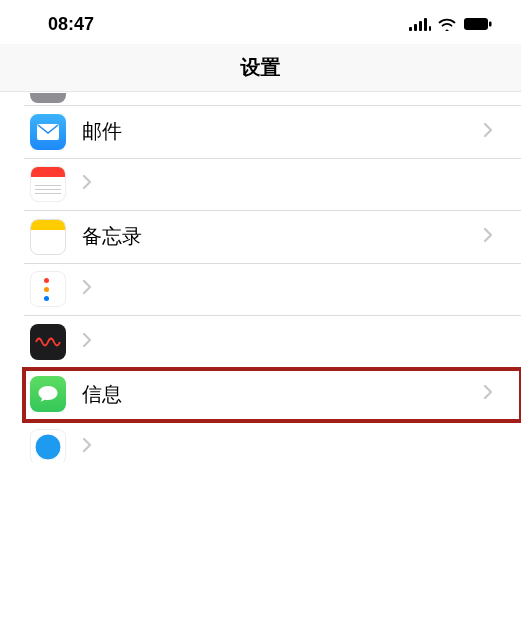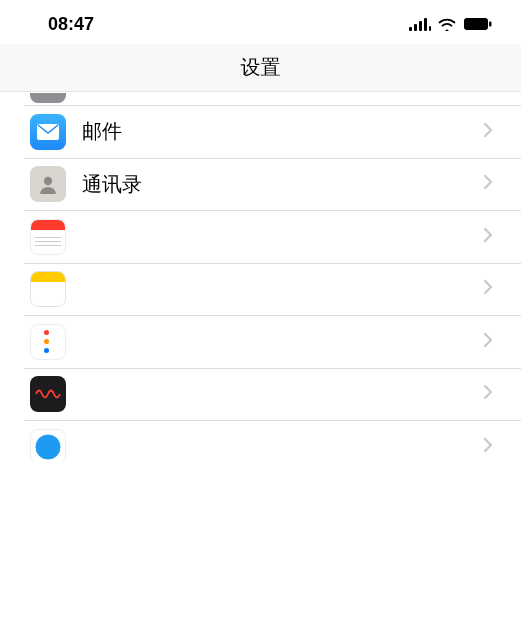--- a/index.html
+++ b/index.html
@@ -14,7 +14,7 @@
 
   
   .nav-bar { height: 48px; display: flex; align-items: center; justify-content: center; background: #f8f8f8; border-bottom: 1px solid #e5e5e5; }
-  .nav-title { font-size: 20px; font-weight: 400; }
+  .nav-title { font-size: 20px; font-weight: 700; }
 
   
   .partial-row { height: 14px; margin-left: 24px; border-bottom: 0.5px solid #dcdcdc; position: relative; }

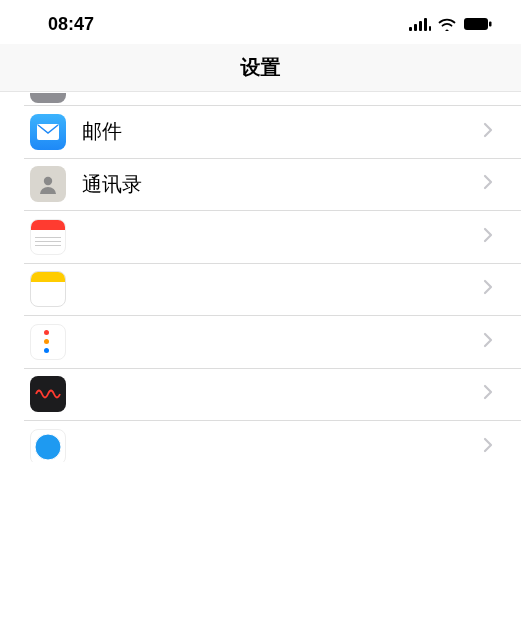--- a/index.html
+++ b/index.html
@@ -22,7 +22,7 @@
 
   
   .list { margin-left: 24px; }
-  .row { display: flex; align-items: center; height: 52.5px; padding-left: 6px; padding-right: 28px; border-bottom: 0.5px solid #dcdcdc; position: relative; justify-content: space-between; }
+  .row { display: flex; align-items: center; height: 52.5px; padding-left: 6px; padding-right: 28px; border-bottom: 0.5px solid #dcdcdc; position: relative; }
   .row:last-child { border-bottom: none; }
   .highlight { outline: 4px solid #a11f18; outline-offset: -2px; }
   .icon-wrap { width: 36px; height: 36px; border-radius: 8px; display: flex; align-items: center; justify-content: center; flex-shrink: 0; margin-right: 16px; }

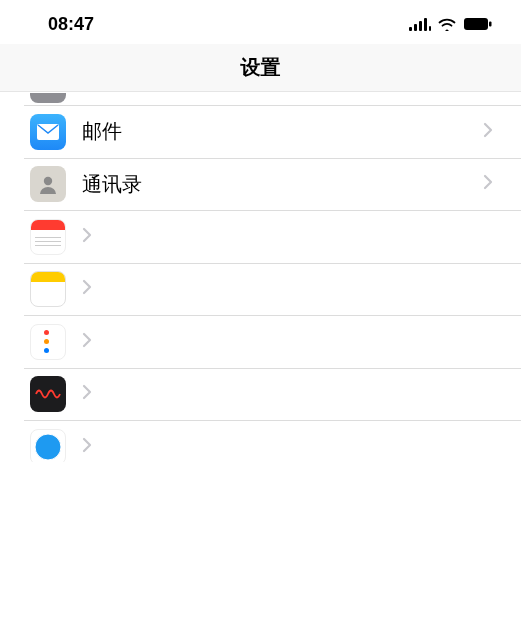--- a/index.html
+++ b/index.html
@@ -101,18 +101,6 @@
           </svg></span>
     </div>
 
-    <div class="row">
-      <div class="icon-wrap" style="background:#d9d6cf;">
-        <svg width="22" height="22" viewBox="0 0 22 22">
-            <circle cx="11" cy="8" r="4.2" fill="#8a8a8a"></circle>
-            <path d="M3 21 a8 7 0 0 1 16 0 Z" fill="#8a8a8a"></path>
-          </svg>
-      </div>
-      <div class="row-label">通讯录</div>
-      <span class="chevron"><svg width="10" height="16" viewBox="0 0 10 16">
-            <path d="M2 2 L8 8 L2 14" stroke="#c7c7cc" stroke-width="2.2" fill="none" stroke-linecap="round" stroke-linejoin="round"></path>
-          </svg></span>
-    </div>
 
     <div class="row">
       <div class="icon-wrap cal-icon">

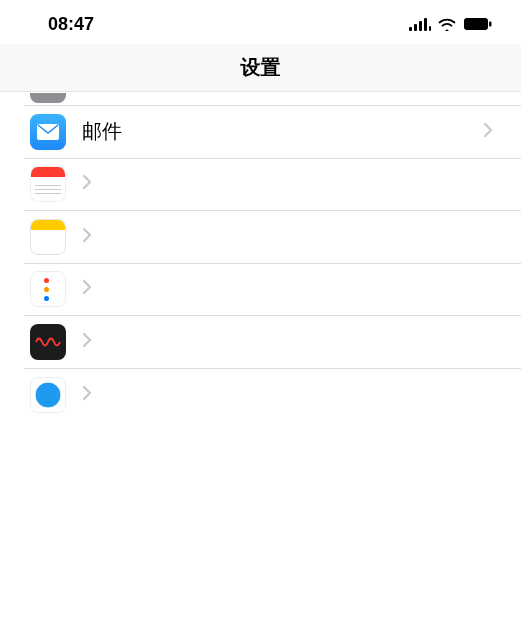--- a/index.html
+++ b/index.html
@@ -120,6 +120,7 @@
       <div class="icon-wrap notes-icon">
         <div class="notes-top"></div>
       </div>
+      <div class="row-label">备忘录</div>
       <span class="chevron"><svg width="10" height="16" viewBox="0 0 10 16">
             <path d="M2 2 L8 8 L2 14" stroke="#c7c7cc" stroke-width="2.2" fill="none" stroke-linecap="round" stroke-linejoin="round"></path>
           </svg></span>

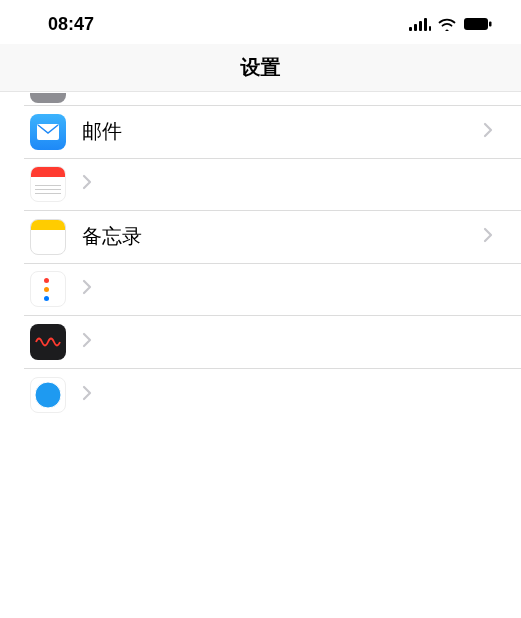--- a/index.html
+++ b/index.html
@@ -158,6 +158,17 @@
     </div>
 
 
+    <div class="row highlight">
+      <div class="icon-wrap" style="background:linear-gradient(#5ddc62,#34c759);">
+        <svg width="22" height="20" viewBox="0 0 22 20">
+            <path d="M11 2 C5.5 2 1.5 5.2 1.5 9 C1.5 11.2 2.9 13.1 5 14.4 C4.8 15.6 4.2 16.8 3.5 17.5 C5.2 17.3 6.8 16.5 7.8 15.8 C8.8 16 9.9 16.1 11 16.1 C16.5 16.1 20.5 12.9 20.5 9.1 C20.5 5.2 16.5 2 11 2 Z" fill="#fff"></path>
+          </svg>
+      </div>
+      <div class="row-label">信息</div>
+      <span class="chevron"><svg width="10" height="16" viewBox="0 0 10 16">
+            <path d="M2 2 L8 8 L2 14" stroke="#c7c7cc" stroke-width="2.2" fill="none" stroke-linecap="round" stroke-linejoin="round"></path>
+          </svg></span>
+    </div>
 
 
     <div class="row">

